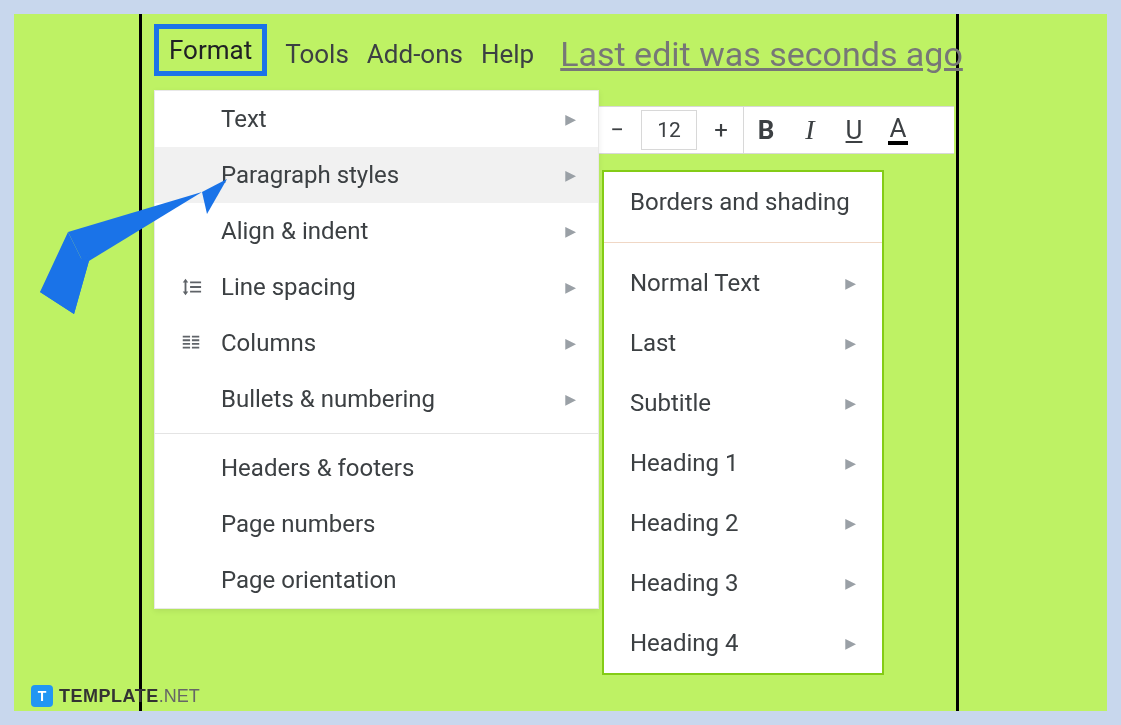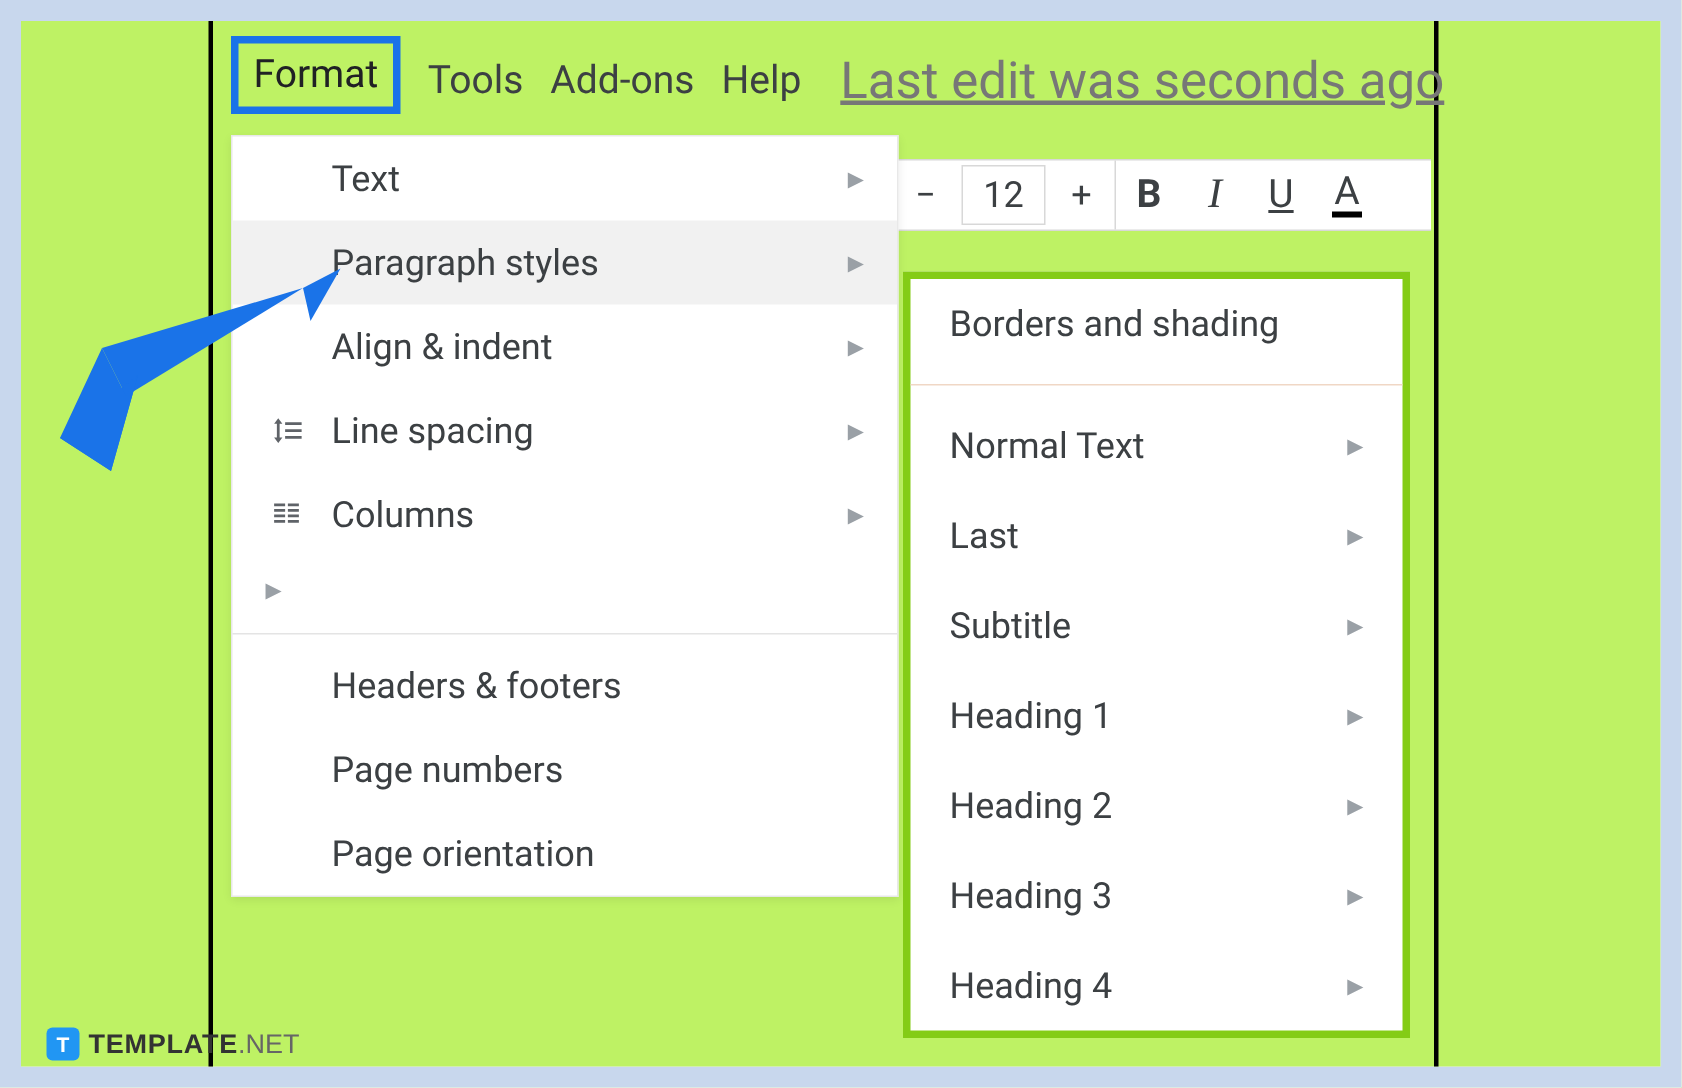--- a/index.html
+++ b/index.html
@@ -79,7 +79,7 @@
     width: 56px; height: 40px;
     border: 1px solid #d8d8d8;
     display: flex; align-items: center; justify-content: center;
-    font-size: 24px;
+    font-size: 21px;
     color: #3c4043;
     margin: 0 2px;
   }

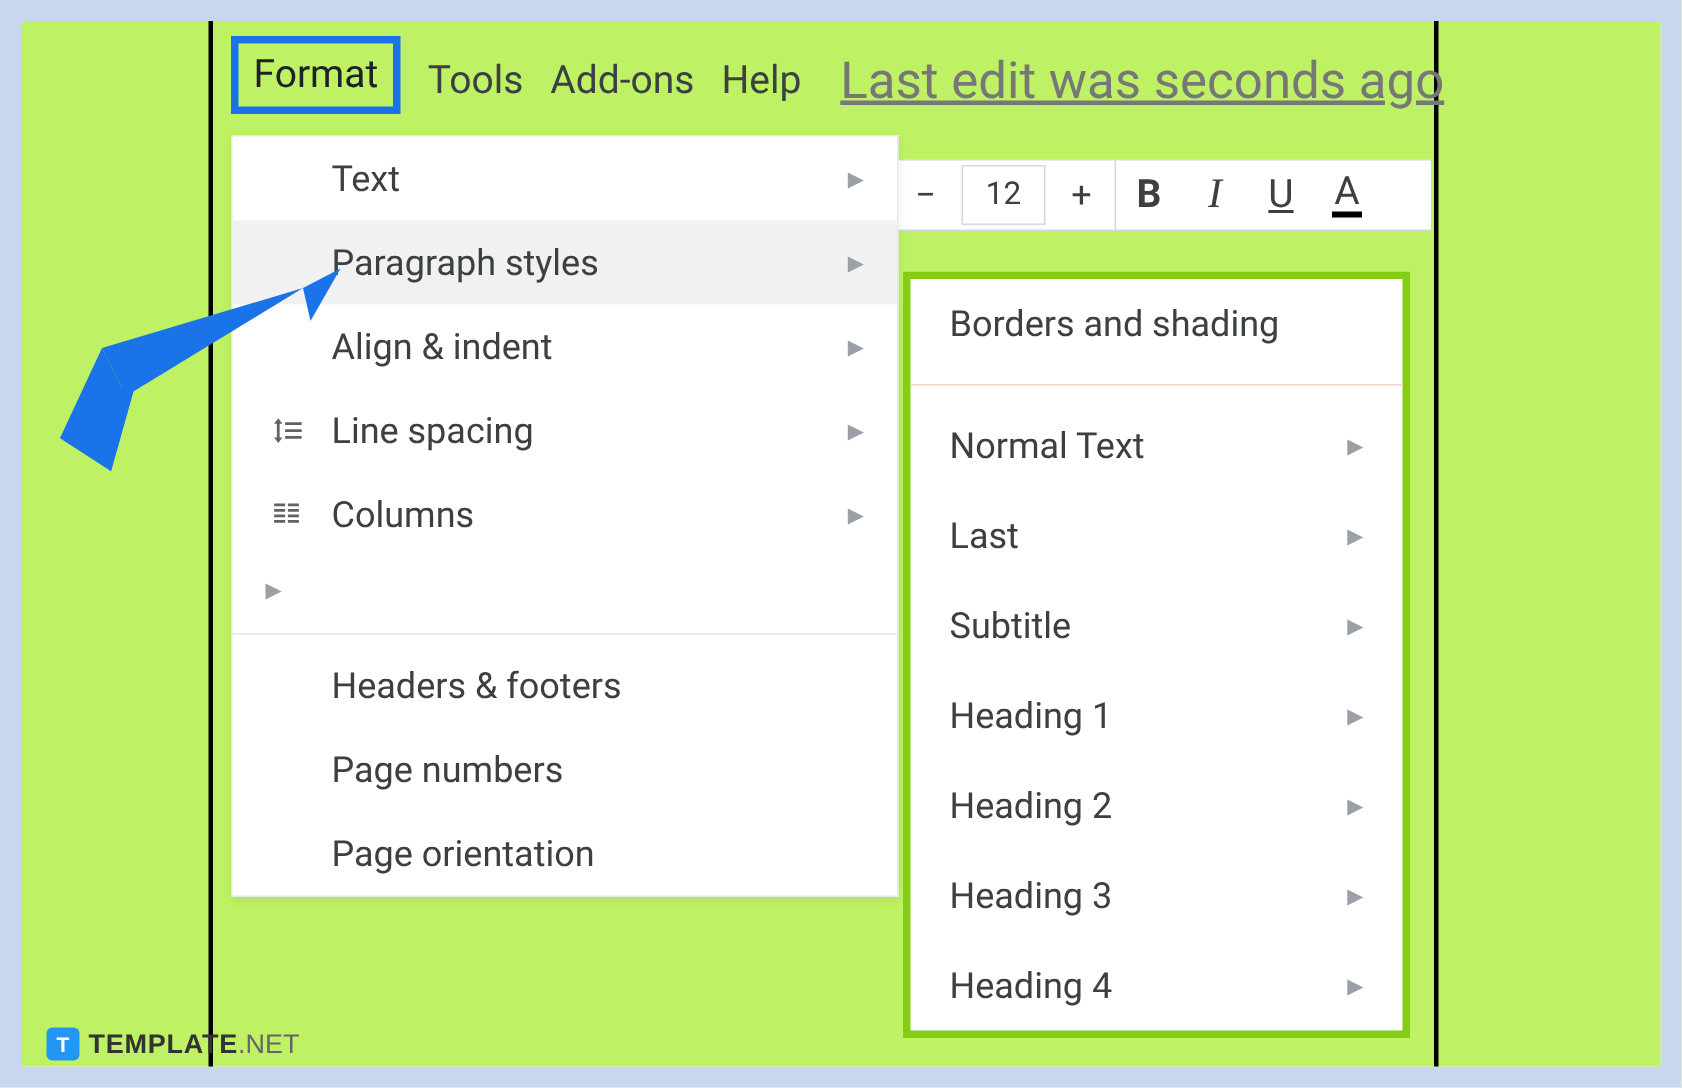--- a/index.html
+++ b/index.html
@@ -114,10 +114,10 @@
   .fm-divider { height: 1px; background: #e4e4e4; margin: 6px 0; }
   .submenu {
     position: absolute;
-    top: 167px; left: 588px;
-    width: 338px;
-    background: #fff;
-    border: 5px solid #84cc16;
+    top: 156px; left: 588px;
+    width: 282px;
+    background: #fff;
+    border: 2px solid #84cc16;
     font-size: 24px;
     color: #3c4043;
   }

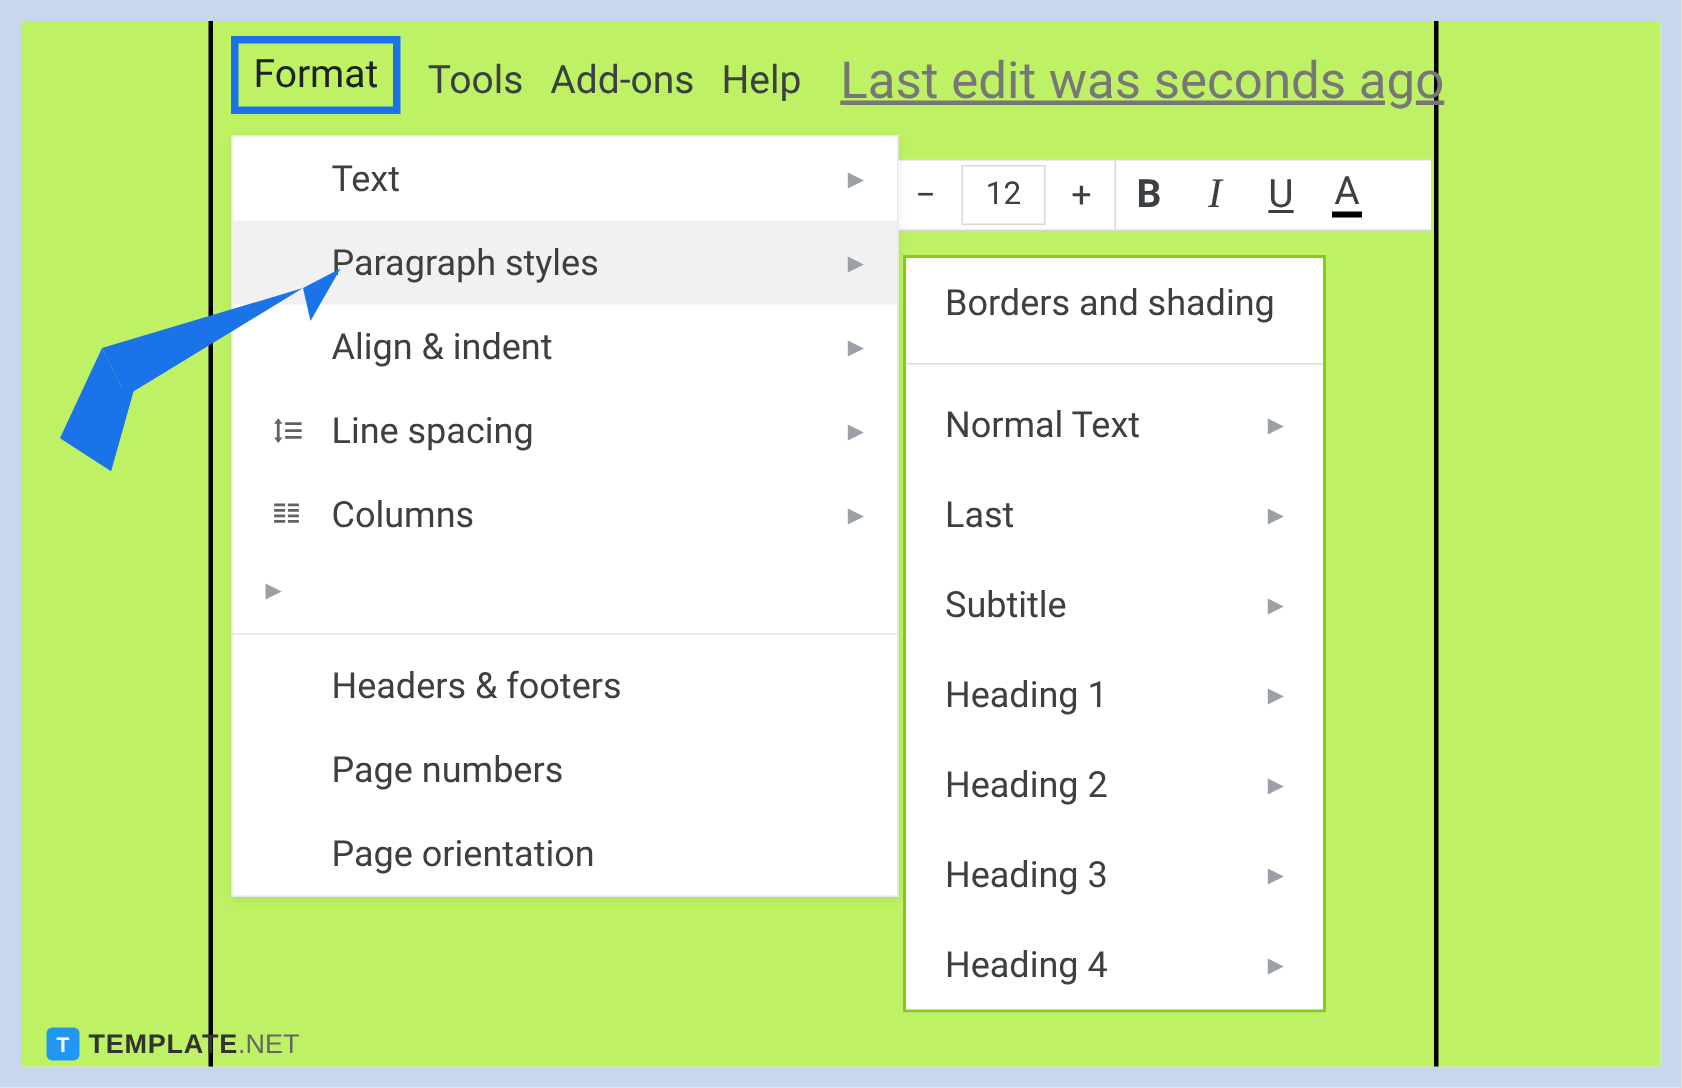--- a/index.html
+++ b/index.html
@@ -234,6 +234,10 @@
         <span class="fm-arrow">▶</span>
       </div>
       <div class="fm-item">
+        <span class="fm-left">
+            <span class="fm-icon empty"></span>
+            <span class="fm-label">Bullets &amp; numbering</span>
+          </span>
         <span class="fm-arrow">▶</span>
       </div>
       <div class="fm-divider"></div>

